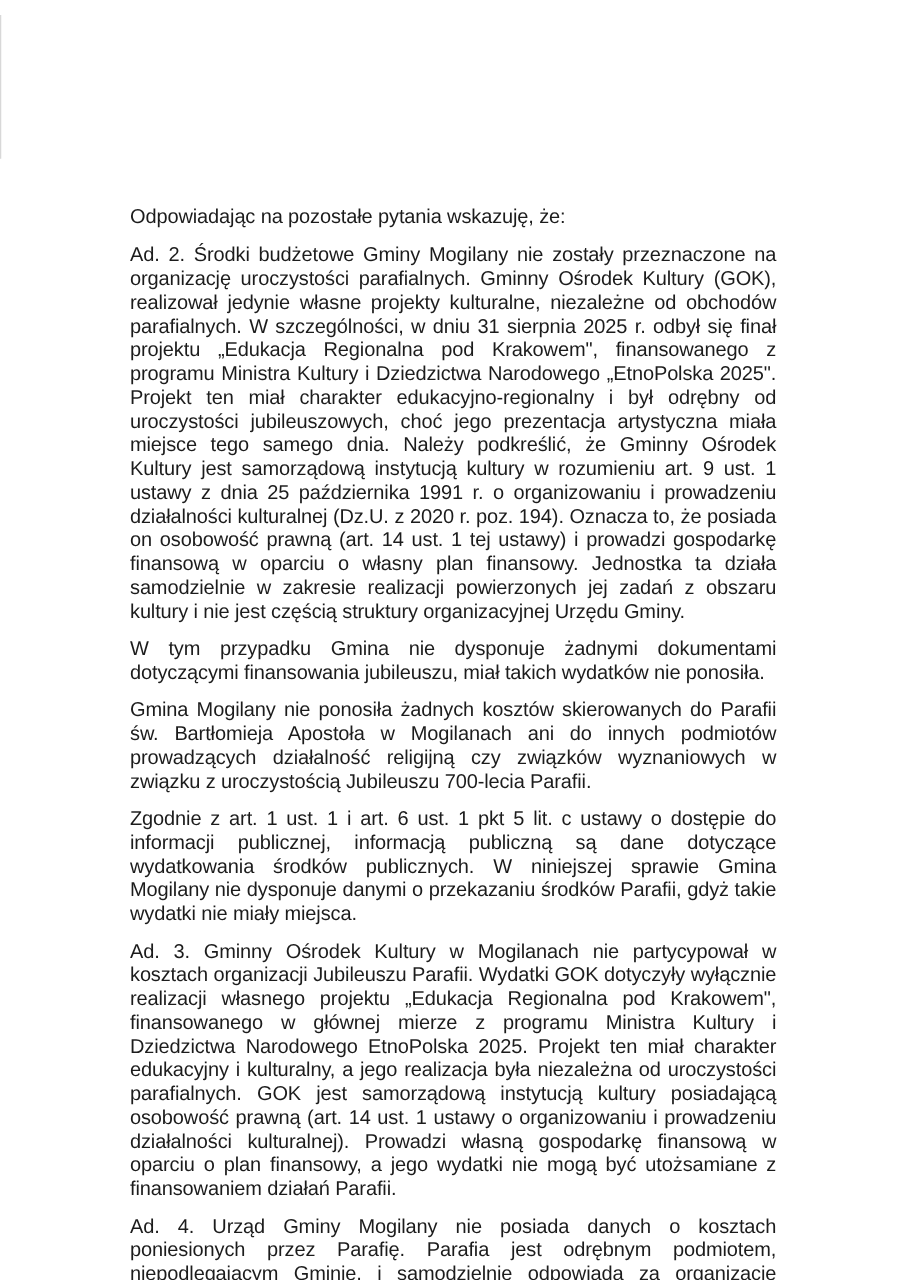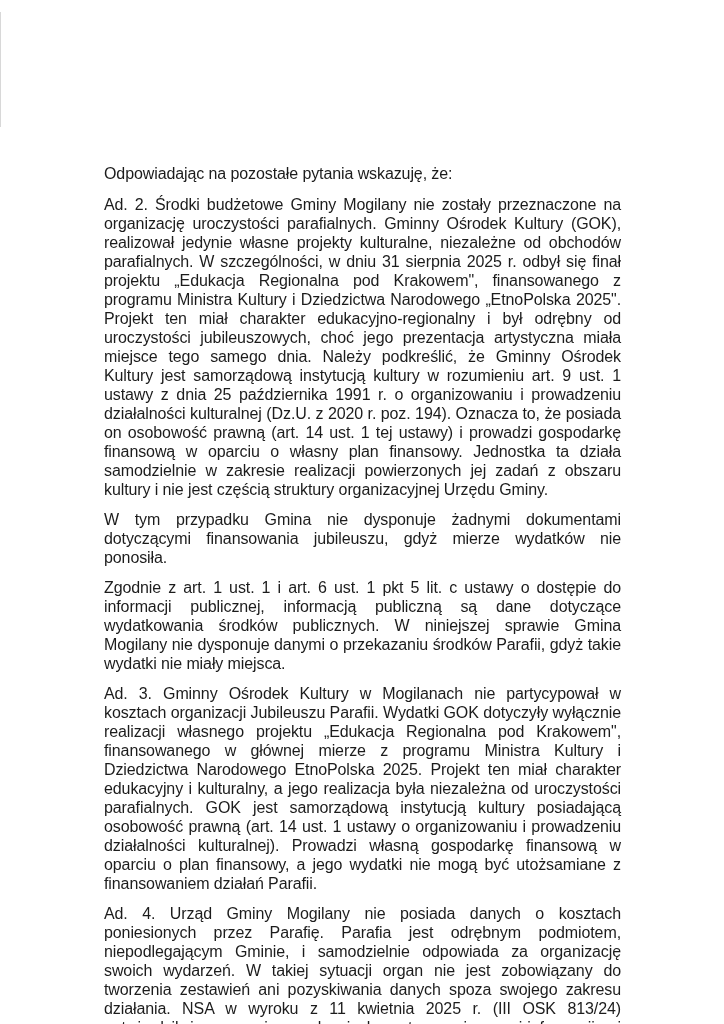--- a/index.html
+++ b/index.html
@@ -50,7 +50,7 @@
 <div class="doc">
   <p class="intro">Odpowiadając na pozostałe pytania wskazuję, że:</p>
   <p>Ad. 2. Środki budżetowe Gminy Mogilany nie zostały przeznaczone na organizację uroczystości parafialnych. Gminny Ośrodek Kultury (GOK), realizował jedynie własne projekty kulturalne, niezależne od obchodów parafialnych. W szczególności, w dniu 31 sierpnia 2025 r. odbył się finał projektu „Edukacja Regionalna pod Krakowem", finansowanego z programu Ministra Kultury i Dziedzictwa Narodowego „EtnoPolska 2025". Projekt ten miał charakter edukacyjno-regionalny i był odrębny od uroczystości jubileuszowych, choć jego prezentacja artystyczna miała miejsce tego samego dnia. Należy podkreślić, że Gminny Ośrodek Kultury jest samorządową instytucją kultury w rozumieniu art. 9 ust. 1 ustawy z dnia 25 października 1991 r. o organizowaniu i prowadzeniu działalności kulturalnej (Dz.U. z 2020 r. poz. 194). Oznacza to, że posiada on osobowość prawną (art. 14 ust. 1 tej ustawy) i prowadzi gospodarkę finansową w oparciu o własny plan finansowy. Jednostka ta działa samodzielnie w zakresie realizacji powierzonych jej zadań z obszaru kultury i nie jest częścią struktury organizacyjnej Urzędu Gminy.</p>
-  <p>W tym przypadku Gmina nie dysponuje żadnymi dokumentami dotyczącymi finansowania jubileuszu, gdyż mierze wydatków nie ponosiła.</p>
+  <p>W tym przypadku Gmina nie dysponuje żadnymi dokumentami dotyczącymi finansowania jubileuszu, miał takich wydatków nie ponosiła.</p>
   <p>Zgodnie z art. 1 ust. 1 i art. 6 ust. 1 pkt 5 lit. c ustawy o dostępie do informacji publicznej, informacją publiczną są dane dotyczące wydatkowania środków publicznych. W niniejszej sprawie Gmina Mogilany nie dysponuje danymi o przekazaniu środków Parafii, gdyż takie wydatki nie miały miejsca.</p>
   <p>Ad. 3. Gminny Ośrodek Kultury w Mogilanach nie partycypował w kosztach organizacji Jubileuszu Parafii. Wydatki GOK dotyczyły wyłącznie realizacji własnego projektu „Edukacja Regionalna pod Krakowem", finansowanego w głównej mierze z programu Ministra Kultury i Dziedzictwa Narodowego EtnoPolska 2025. Projekt ten miał charakter edukacyjny i kulturalny, a jego realizacja była niezależna od uroczystości parafialnych. GOK jest samorządową instytucją kultury posiadającą osobowość prawną (art. 14 ust. 1 ustawy o organizowaniu i prowadzeniu działalności kulturalnej). Prowadzi własną gospodarkę finansową w oparciu o plan finansowy, a jego wydatki nie mogą być utożsamiane z finansowaniem działań Parafii.</p>
   <p>Ad. 4. Urząd Gminy Mogilany nie posiada danych o kosztach poniesionych przez Parafię. Parafia jest odrębnym podmiotem, niepodlegającym Gminie, i samodzielnie odpowiada za organizację swoich wydarzeń. W takiej sytuacji organ nie jest zobowiązany do tworzenia zestawień ani pozyskiwania danych spoza swojego zakresu działania. NSA w wyroku z 11 kwietnia 2025 r. (III OSK 813/24) potwierdził, że organ nie ma obowiązku wytwarzania nowej informacji ani gromadzenia danych od innych podmiotów tylko po to, aby zrealizować wniosek. Jednocześnie</p>

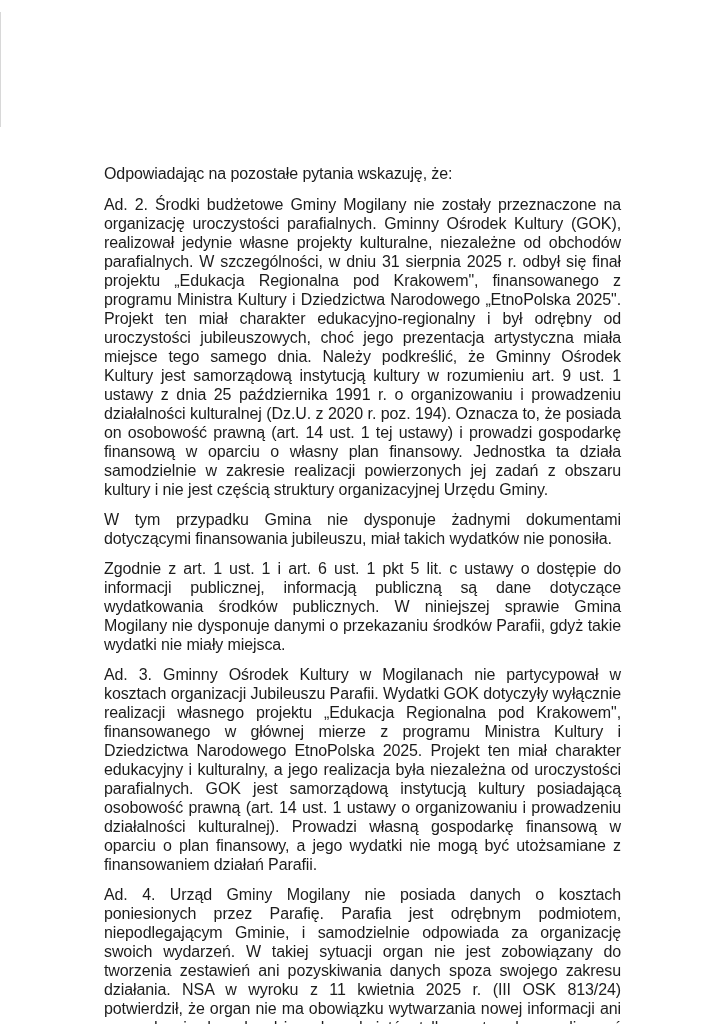--- a/index.html
+++ b/index.html
@@ -51,6 +51,7 @@
   <p class="intro">Odpowiadając na pozostałe pytania wskazuję, że:</p>
   <p>Ad. 2. Środki budżetowe Gminy Mogilany nie zostały przeznaczone na organizację uroczystości parafialnych. Gminny Ośrodek Kultury (GOK), realizował jedynie własne projekty kulturalne, niezależne od obchodów parafialnych. W szczególności, w dniu 31 sierpnia 2025 r. odbył się finał projektu „Edukacja Regionalna pod Krakowem", finansowanego z programu Ministra Kultury i Dziedzictwa Narodowego „EtnoPolska 2025". Projekt ten miał charakter edukacyjno-regionalny i był odrębny od uroczystości jubileuszowych, choć jego prezentacja artystyczna miała miejsce tego samego dnia. Należy podkreślić, że Gminny Ośrodek Kultury jest samorządową instytucją kultury w rozumieniu art. 9 ust. 1 ustawy z dnia 25 października 1991 r. o organizowaniu i prowadzeniu działalności kulturalnej (Dz.U. z 2020 r. poz. 194). Oznacza to, że posiada on osobowość prawną (art. 14 ust. 1 tej ustawy) i prowadzi gospodarkę finansową w oparciu o własny plan finansowy. Jednostka ta działa samodzielnie w zakresie realizacji powierzonych jej zadań z obszaru kultury i nie jest częścią struktury organizacyjnej Urzędu Gminy.</p>
   <p>W tym przypadku Gmina nie dysponuje żadnymi dokumentami dotyczącymi finansowania jubileuszu, miał takich wydatków nie ponosiła.</p>
+  <p>Gmina Mogilany nie ponosiła żadnych kosztów skierowanych do Parafii św. Bartłomieja Apostoła w Mogilanach ani do innych podmiotów prowadzących działalność religijną czy związków wyznaniowych w związku z uroczystością Jubileuszu 700-lecia Parafii.</p>
   <p>Zgodnie z art. 1 ust. 1 i art. 6 ust. 1 pkt 5 lit. c ustawy o dostępie do informacji publicznej, informacją publiczną są dane dotyczące wydatkowania środków publicznych. W niniejszej sprawie Gmina Mogilany nie dysponuje danymi o przekazaniu środków Parafii, gdyż takie wydatki nie miały miejsca.</p>
   <p>Ad. 3. Gminny Ośrodek Kultury w Mogilanach nie partycypował w kosztach organizacji Jubileuszu Parafii. Wydatki GOK dotyczyły wyłącznie realizacji własnego projektu „Edukacja Regionalna pod Krakowem", finansowanego w głównej mierze z programu Ministra Kultury i Dziedzictwa Narodowego EtnoPolska 2025. Projekt ten miał charakter edukacyjny i kulturalny, a jego realizacja była niezależna od uroczystości parafialnych. GOK jest samorządową instytucją kultury posiadającą osobowość prawną (art. 14 ust. 1 ustawy o organizowaniu i prowadzeniu działalności kulturalnej). Prowadzi własną gospodarkę finansową w oparciu o plan finansowy, a jego wydatki nie mogą być utożsamiane z finansowaniem działań Parafii.</p>
   <p>Ad. 4. Urząd Gminy Mogilany nie posiada danych o kosztach poniesionych przez Parafię. Parafia jest odrębnym podmiotem, niepodlegającym Gminie, i samodzielnie odpowiada za organizację swoich wydarzeń. W takiej sytuacji organ nie jest zobowiązany do tworzenia zestawień ani pozyskiwania danych spoza swojego zakresu działania. NSA w wyroku z 11 kwietnia 2025 r. (III OSK 813/24) potwierdził, że organ nie ma obowiązku wytwarzania nowej informacji ani gromadzenia danych od innych podmiotów tylko po to, aby zrealizować wniosek. Jednocześnie</p>

